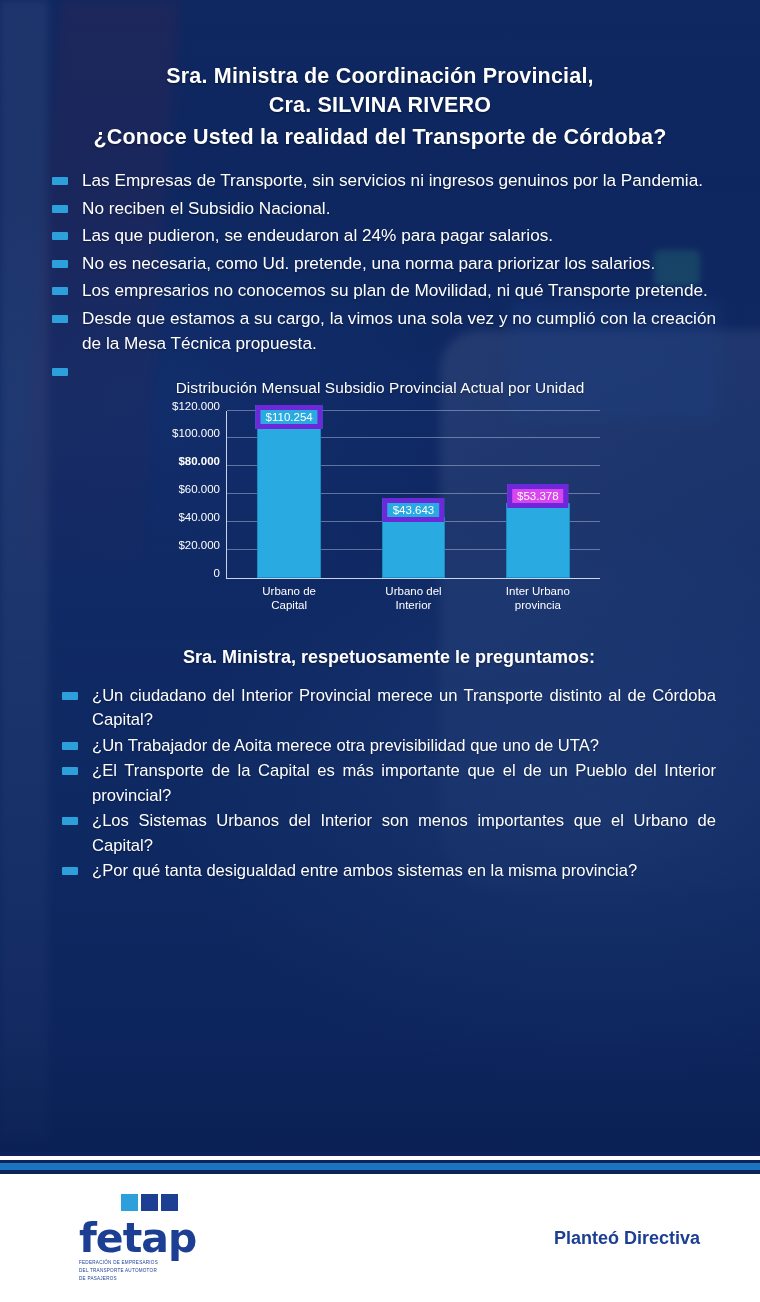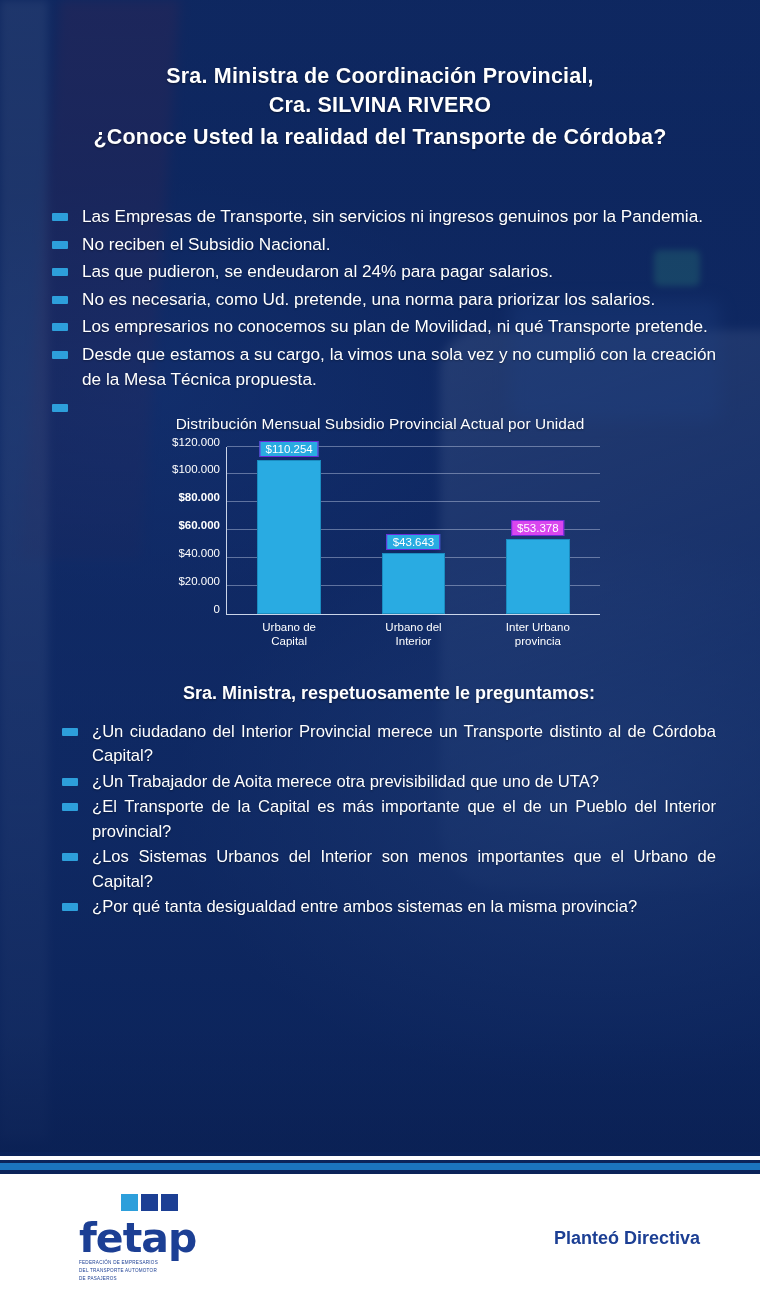--- a/index.html
+++ b/index.html
@@ -52,7 +52,7 @@
   .h-line3 { font-size: 21.5px; line-height: 30px; margin-top: 2px; }
 
   
-  .bullets { margin: 52px 44px 0 46px; }
+  .bullets { margin: 16px 44px 0 46px; }
   .bullet {
     position: relative; color: #ffffff; font-size: 17.2px; line-height: 25.5px;
     padding-left: 36px; margin-bottom: 2px; text-align: justify;

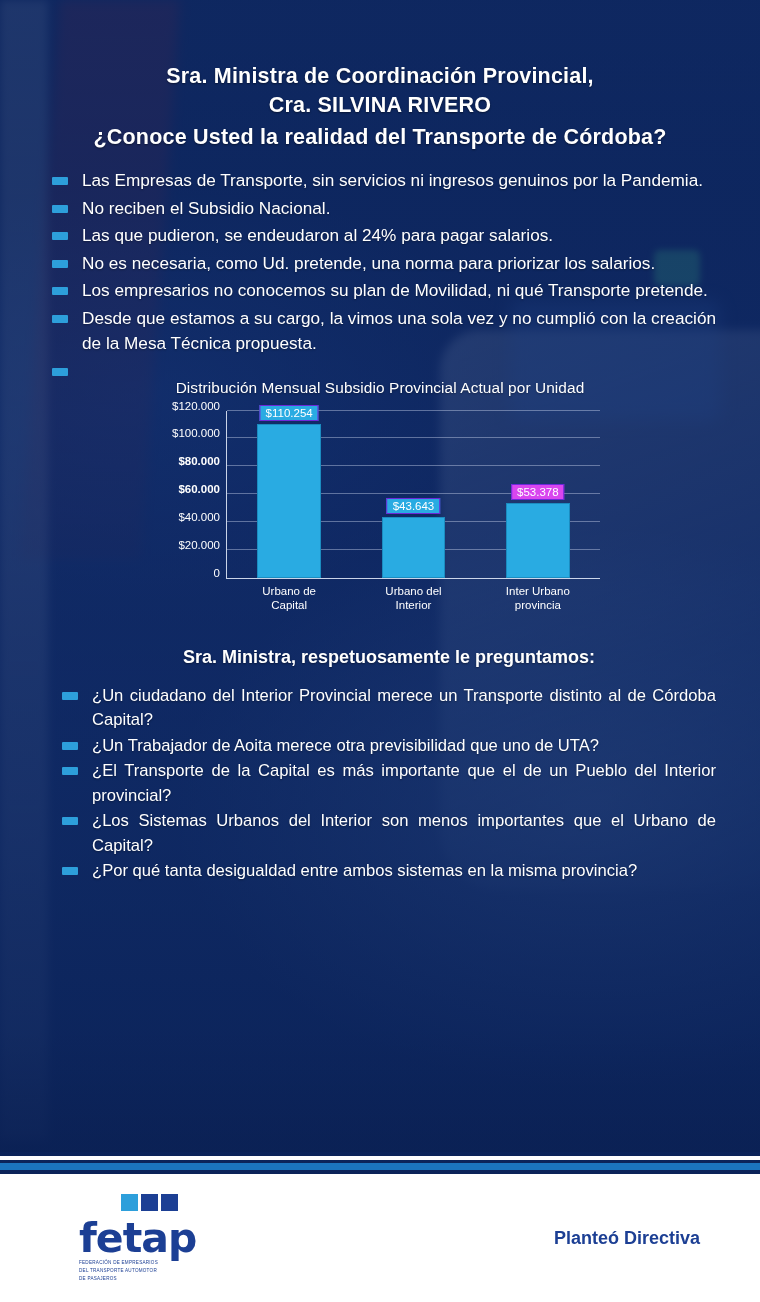--- a/index.html
+++ b/index.html
@@ -92,7 +92,7 @@
   .bar-label {
     position: absolute; top: -20px; left: 50%; transform: translateX(-50%);
     background: #29abe2; color: #ffffff; font-size: 11.5px;
-    padding: 1px 5px; white-space: nowrap; border: 1px solid #6d28d9;
+    padding: 1px 5px; white-space: nowrap; border: 5px solid #6d28d9;
   }
   .xcat {
     position: absolute; top: calc(100% + 7px); left: 50%; transform: translateX(-50%);

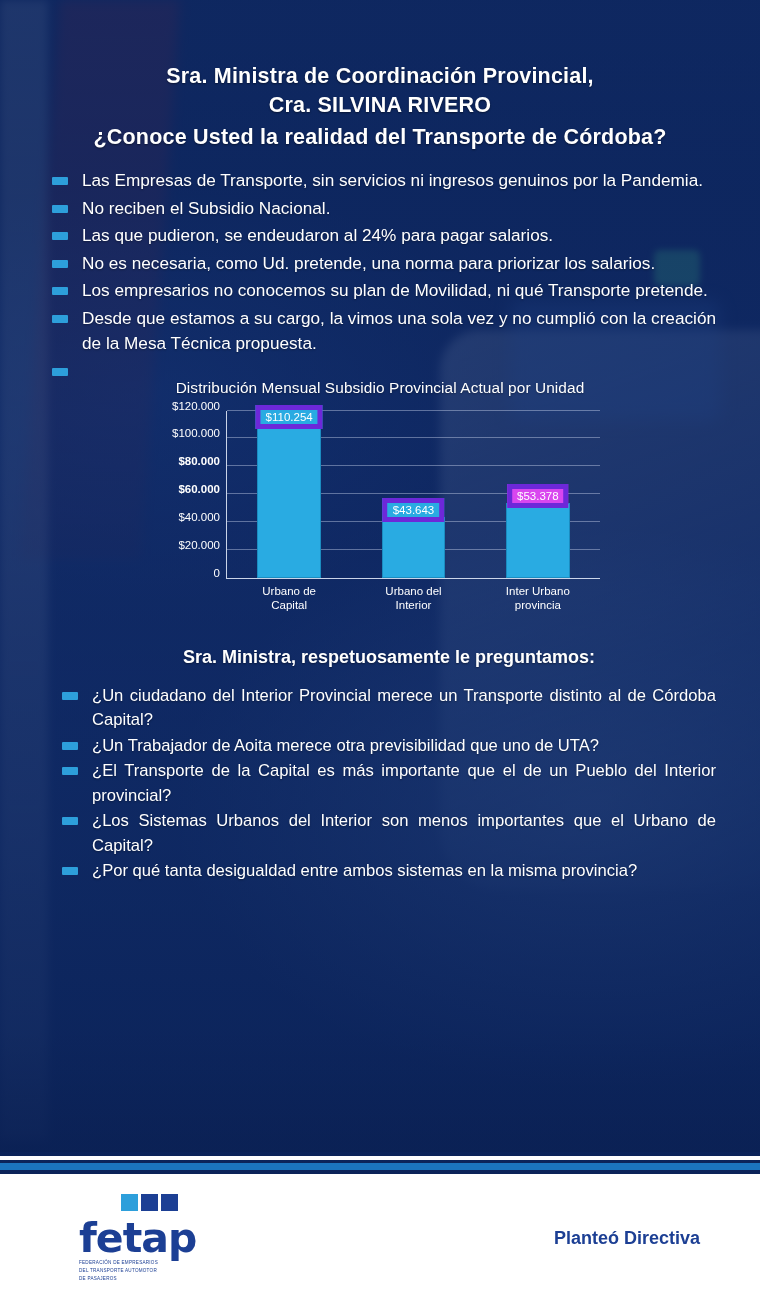--- a/index.html
+++ b/index.html
@@ -167,7 +167,7 @@
             <div class="gridline" style="bottom: 33.3333%;"></div>
             <div class="ytick" style="bottom: calc(33.3333% - 7px);">$40.000</div>
             <div class="gridline" style="bottom: 50%;"></div>
-            <div class="ytick" style="bottom: calc(50% - 7px); font-weight: bold;">$60.000</div>
+            <div class="ytick" style="bottom: calc(50% - 7px);">$60.000</div>
             <div class="gridline" style="bottom: 66.6667%;"></div>
             <div class="ytick" style="bottom: calc(66.6667% - 7px); font-weight: bold;">$80.000</div>
             <div class="gridline" style="bottom: 83.3333%;"></div>

